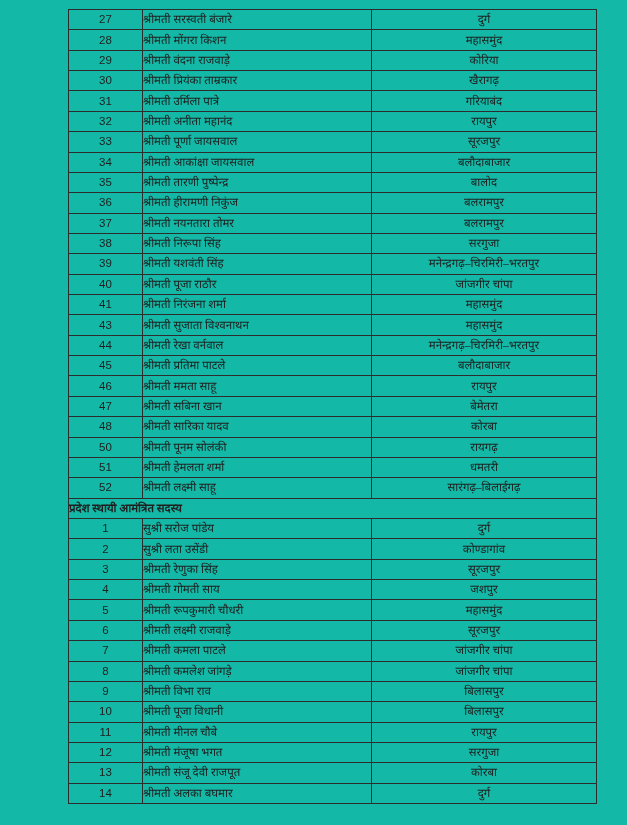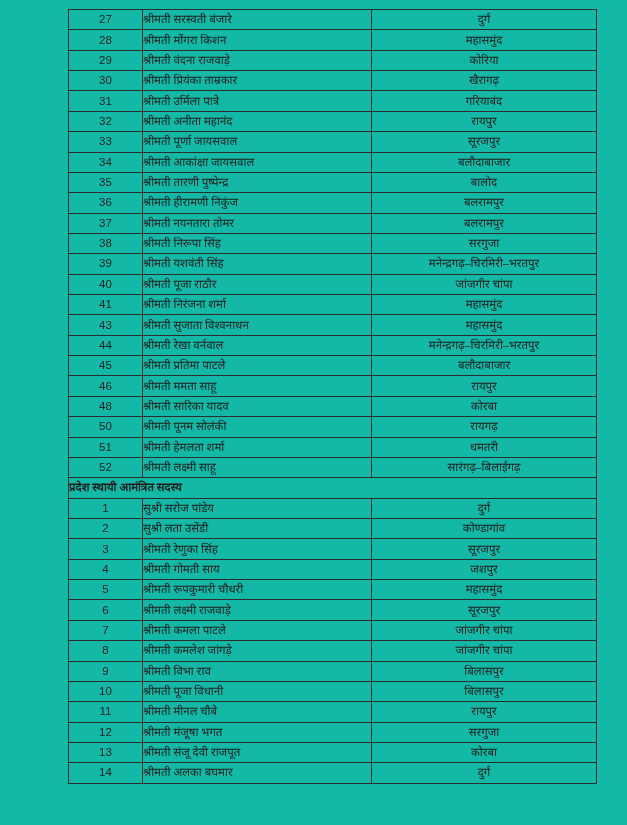--- a/index.html
+++ b/index.html
@@ -164,6 +164,11 @@
           <td class="cell-district">रायपुर</td>
         </tr>
         <tr>
+          <td class="cell-sno">47</td>
+          <td class="cell-name">श्रीमती सबिना खान</td>
+          <td class="cell-district">बेमेतरा</td>
+        </tr>
+        <tr>
           <td class="cell-sno">48</td>
           <td class="cell-name">श्रीमती सारिका यादव</td>
           <td class="cell-district">कोरबा</td>

